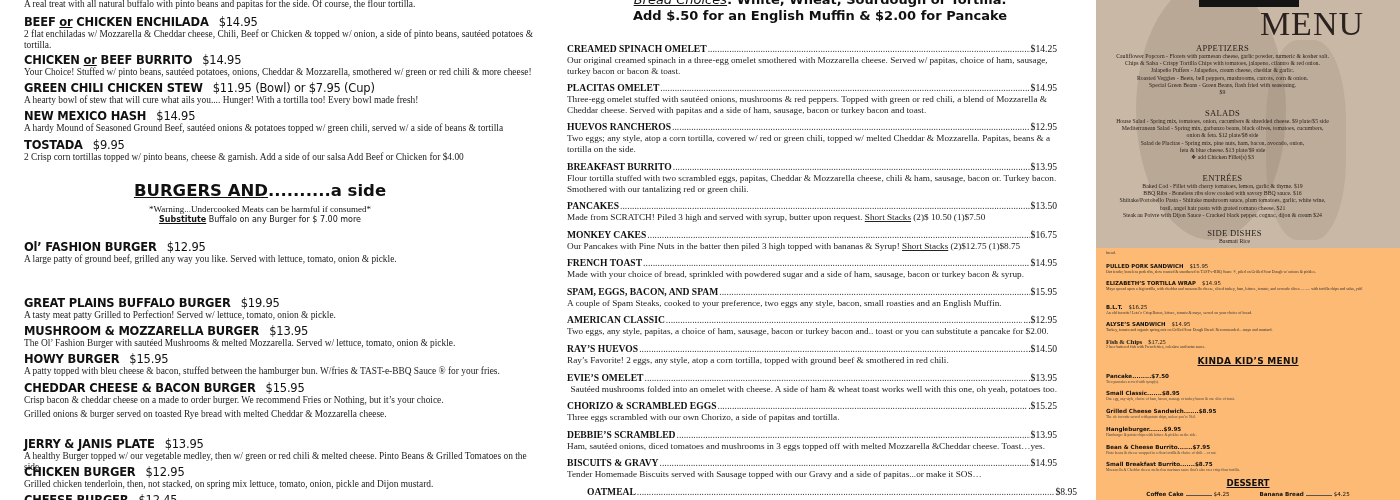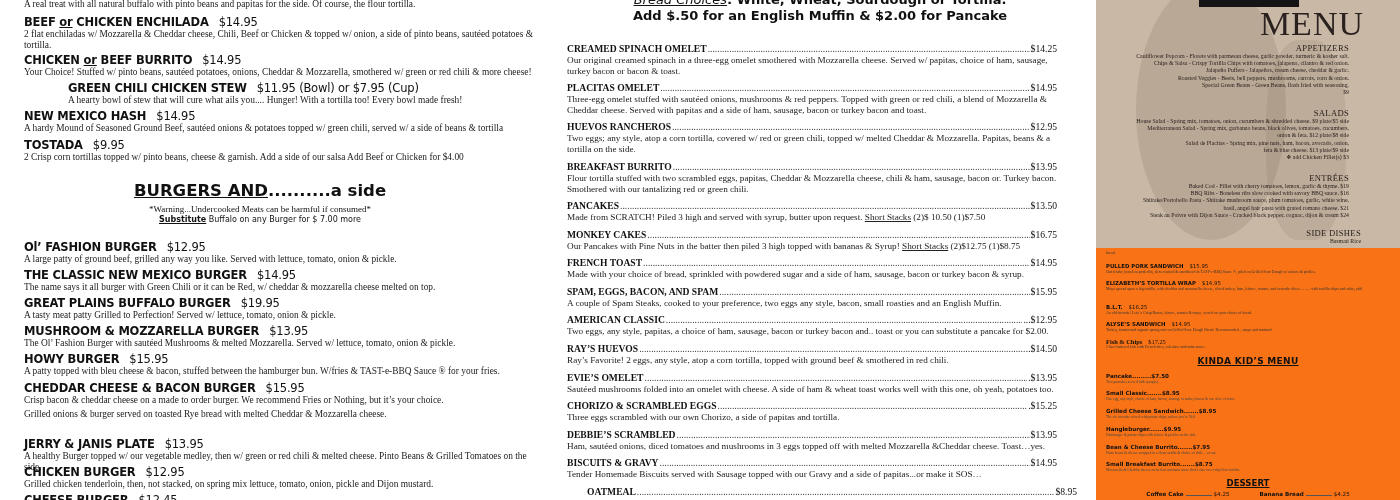--- a/index.html
+++ b/index.html
@@ -36,7 +36,7 @@
   .parchment .shade2 { position: absolute; left: 170px; top: 40px; width: 80px; height: 200px; border-radius: 40%; background: rgba(120,100,85,0.14); }
   .logo-box { position: absolute; left: 103px; top: 0; width: 100px; height: 7px; background: #141414; }
   .r-menu-title { position: absolute; left: 8px; top: 6px; width: 260px; text-align: right; font-family: "Liberation Serif", serif; font-size: 34px; line-height: 36px; color: #2b2220; letter-spacing: 1px; }
-  .r-block { position: absolute; left: 0; width: 253px; text-align: right; font-family: "Liberation Serif", serif; color: #2a211d; }
+  .r-block { position: absolute; left: 0; width: 253px; text-align: center; font-family: "Liberation Serif", serif; color: #2a211d; }
   .r-cat { font-size: 8.6px; line-height: 10px; letter-spacing: 0.3px; }
   .r-line { font-size: 5.8px; line-height: 7.2px; }
 

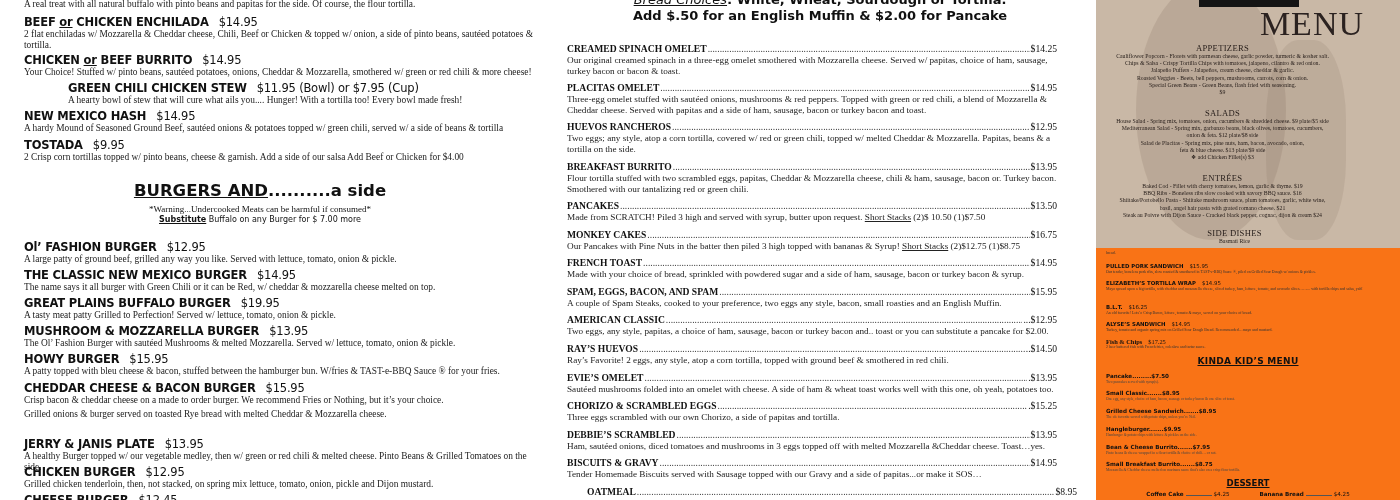--- a/index.html
+++ b/index.html
@@ -73,7 +73,7 @@
     <div class="l-desc">Your Choice! Stuffed w/ pinto beans, sautéed potatoes, onions, Cheddar &amp; Mozzarella, smothered w/ green or red chili &amp; more cheese!</div>
   </div>
 
-  <div class="l-item" style="top:81px;margin-left:44px;">
+  <div class="l-item" style="top:81px;">
     <div class="l-title"><span>GREEN CHILI CHICKEN STEW</span><span class="price">$11.95 (Bowl) or $7.95 (Cup)</span></div>
     <div class="l-desc">A hearty bowl of stew that will cure what ails you....  Hunger!  With a tortilla too!  Every bowl made fresh!</div>
   </div>

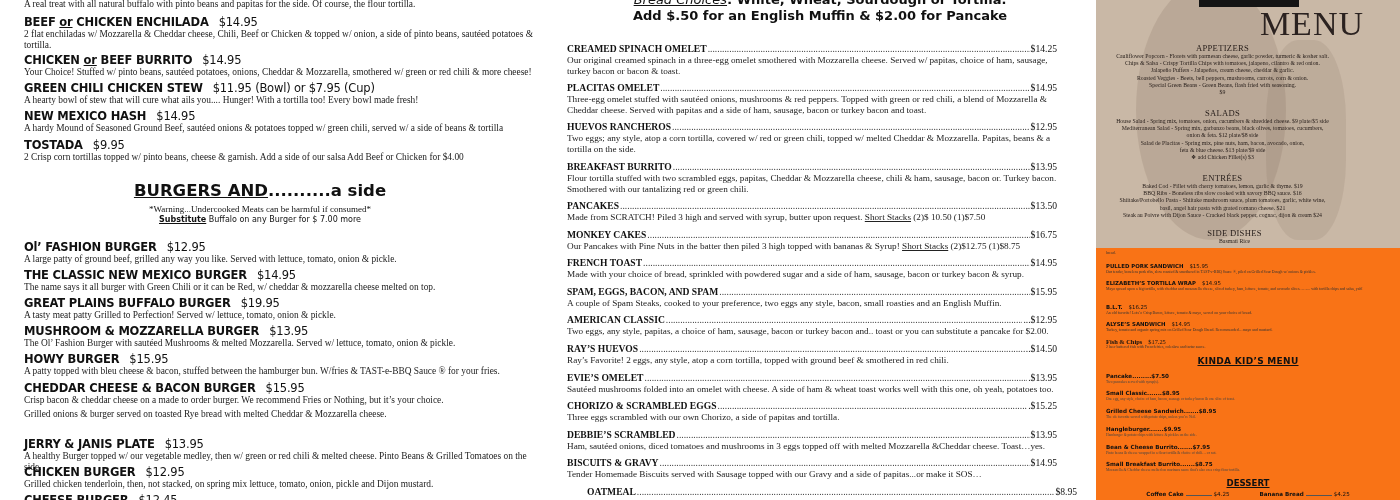--- a/index.html
+++ b/index.html
@@ -98,10 +98,6 @@
     <div class="l-title"><span>Ol’ FASHION BURGER</span><span class="price">$12.95</span></div>
     <div class="l-desc">A large patty of ground beef, grilled any way you like. Served with lettuce, tomato, onion &amp; pickle.</div>
   </div>
-  <div class="l-item" style="top:268px;">
-    <div class="l-title"><span>THE CLASSIC NEW MEXICO BURGER</span><span class="price">$14.95</span></div>
-    <div class="l-desc">The name says it all burger with Green Chili or it can be Red, w/ cheddar &amp; mozzarella cheese melted on top.</div>
-  </div>
   <div class="l-item" style="top:296px;">
     <div class="l-title"><span>GREAT PLAINS BUFFALO BURGER</span><span class="price">$19.95</span></div>
     <div class="l-desc">A tasty meat patty Grilled to Perfection! Served w/ lettuce, tomato, onion &amp; pickle.</div>

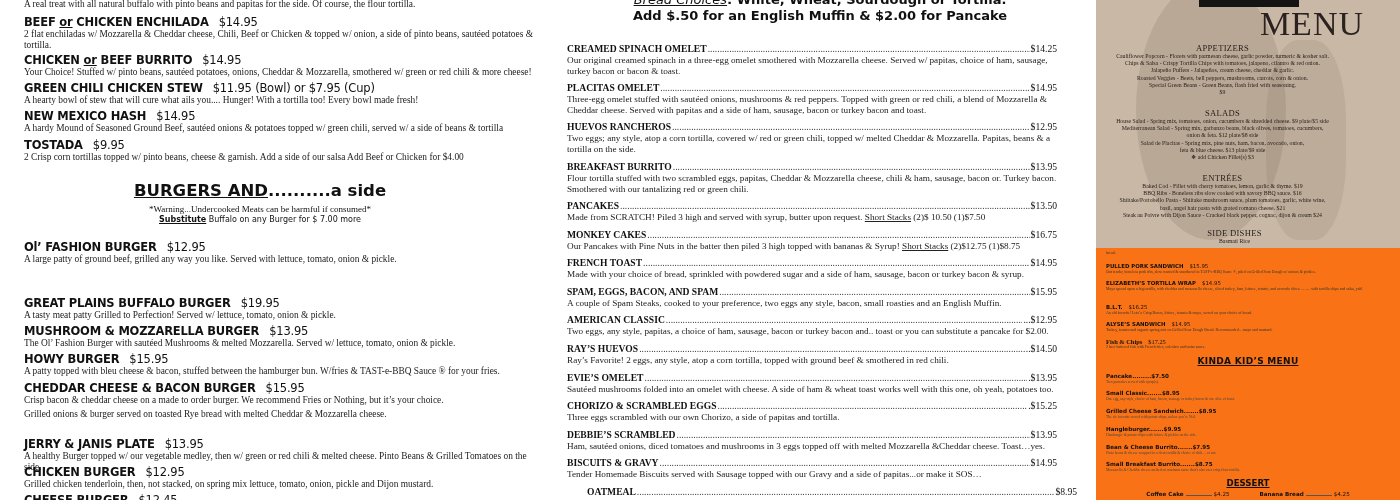--- a/index.html
+++ b/index.html
@@ -40,7 +40,7 @@
   .r-cat { font-size: 8.6px; line-height: 10px; letter-spacing: 0.3px; }
   .r-line { font-size: 5.8px; line-height: 7.2px; }
 
-  .r-white { position: absolute; left: 0; top: 248px; width: 304px; height: 252px; background: #f97316; }
+  .r-white { position: absolute; left: 0; top: 248px; width: 304px; height: 252px; background: #fdba74; }
   .r-item { position: absolute; left: 10px; width: 290px; }
   .r-title { font-family: "DejaVu Sans", sans-serif; font-weight: bold; font-size: 5.4px; line-height: 7px; white-space: nowrap; }
   .r-title .price { font-weight: normal; margin-left: 6px; }

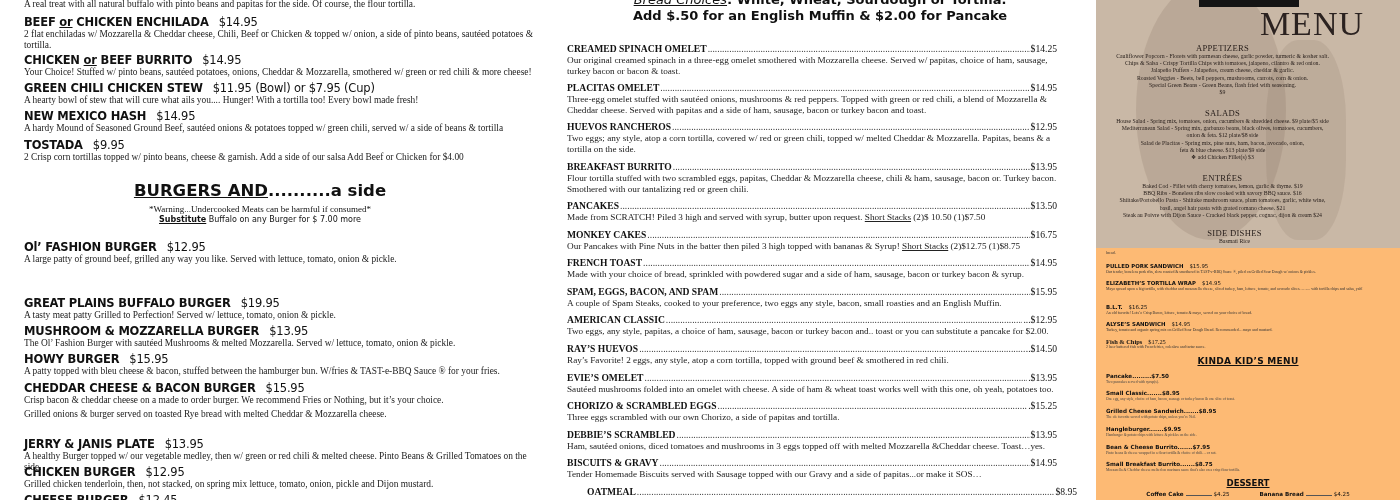--- a/index.html
+++ b/index.html
@@ -214,7 +214,7 @@
       </div>
     <div class="m-desc">Ray’s Favorite! 2 eggs, any style, atop a corn tortilla, topped with ground beef &amp; smothered in red chili.</div>
   </div>
-  <div class="m-item" style="top:372px;">
+  <div class="m-item" style="top:372px;text-align:right;">
     <div class="m-row">
         <span class="name">EVIE’S OMELET</span>
         <span class="dots"></span>

